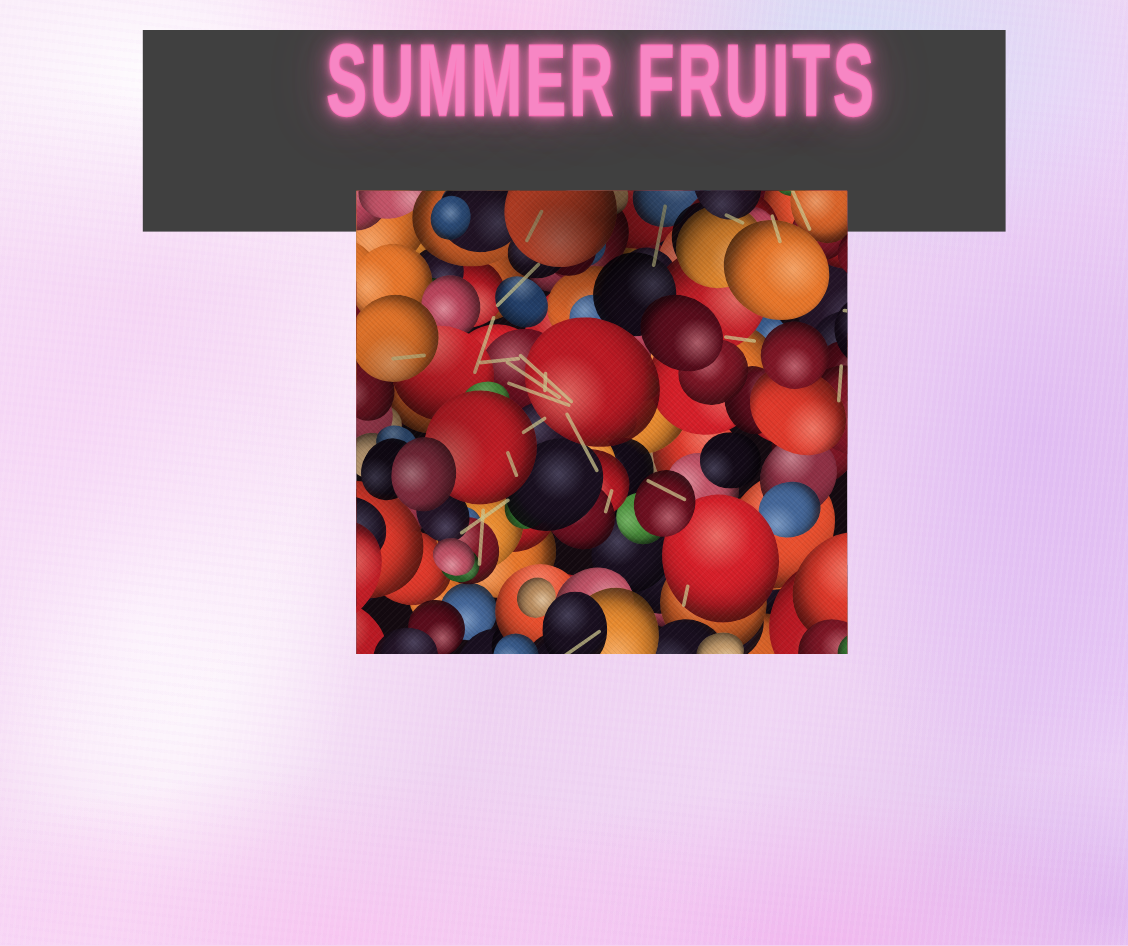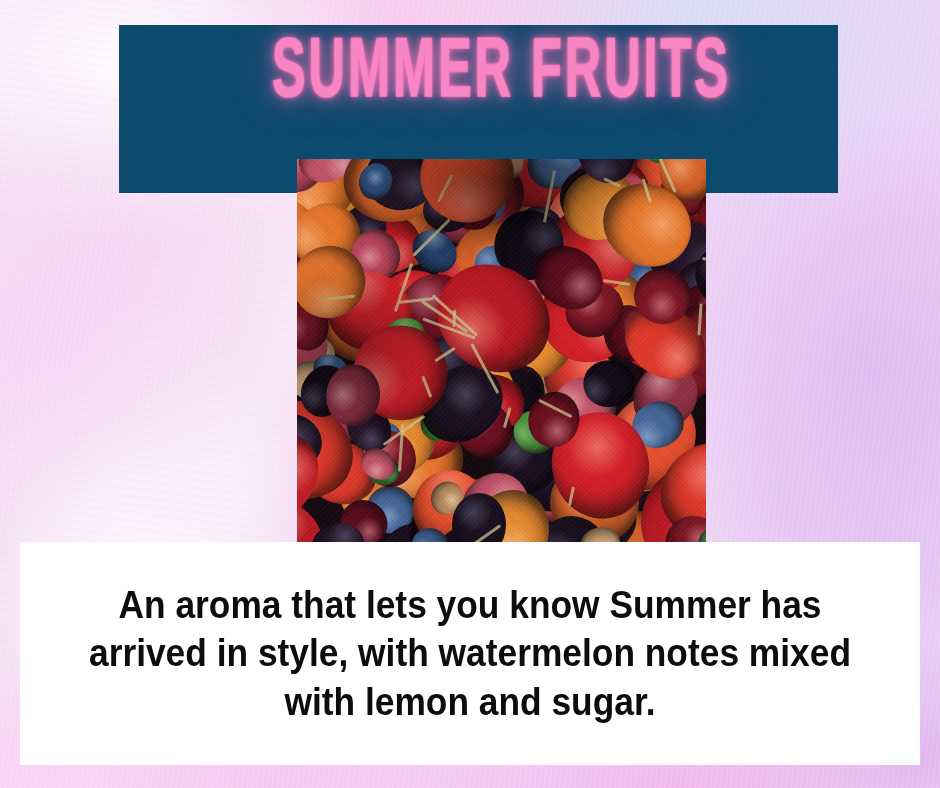--- a/index.html
+++ b/index.html
@@ -74,7 +74,7 @@
     top: 25px;
     width: 719px;
     height: 168px;
-    background: #0c4a6e;
+    background: #404040;
     overflow: hidden;
   }
   .title-text {

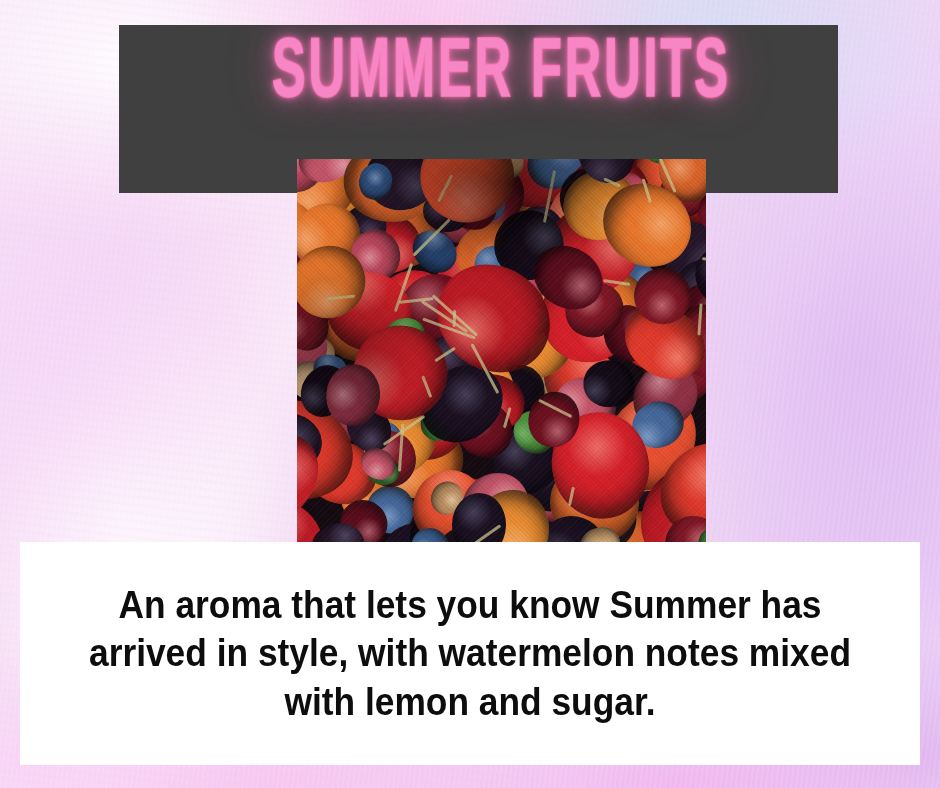--- a/index.html
+++ b/index.html
@@ -446,9 +446,6 @@
     <div class="photo-grain"></div>
   </div>
 
-  <div class="caption-band">
-    <div class="caption-text">An aroma that lets you know Summer has arrived in style, with watermelon notes mixed with lemon and sugar.</div>
-  </div>
 
 </div>
 

